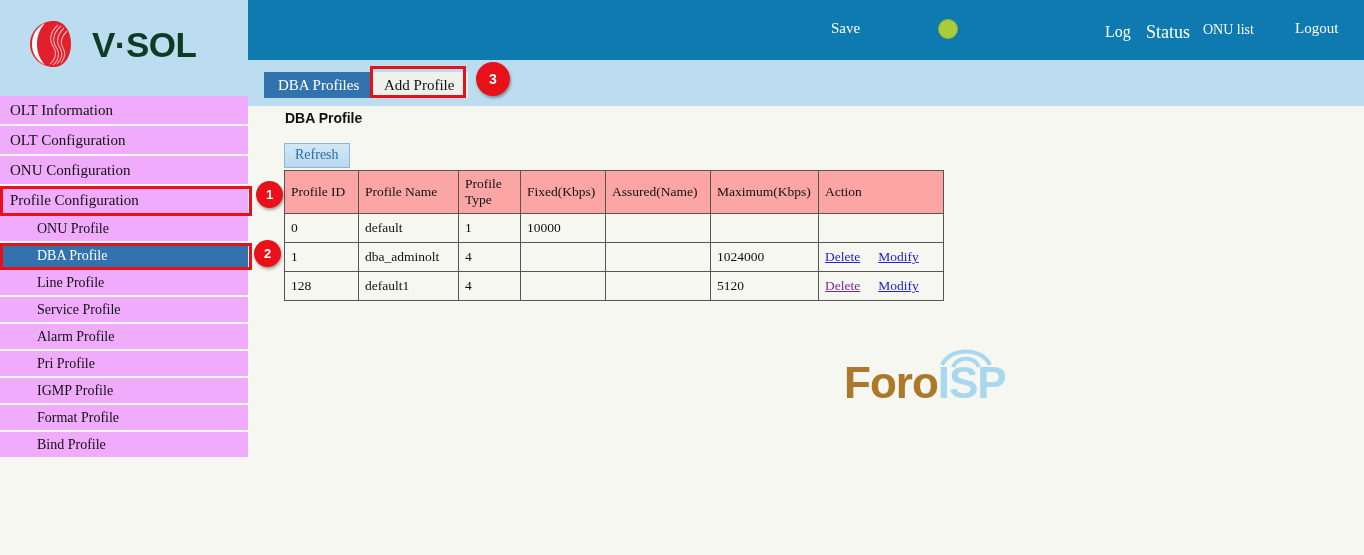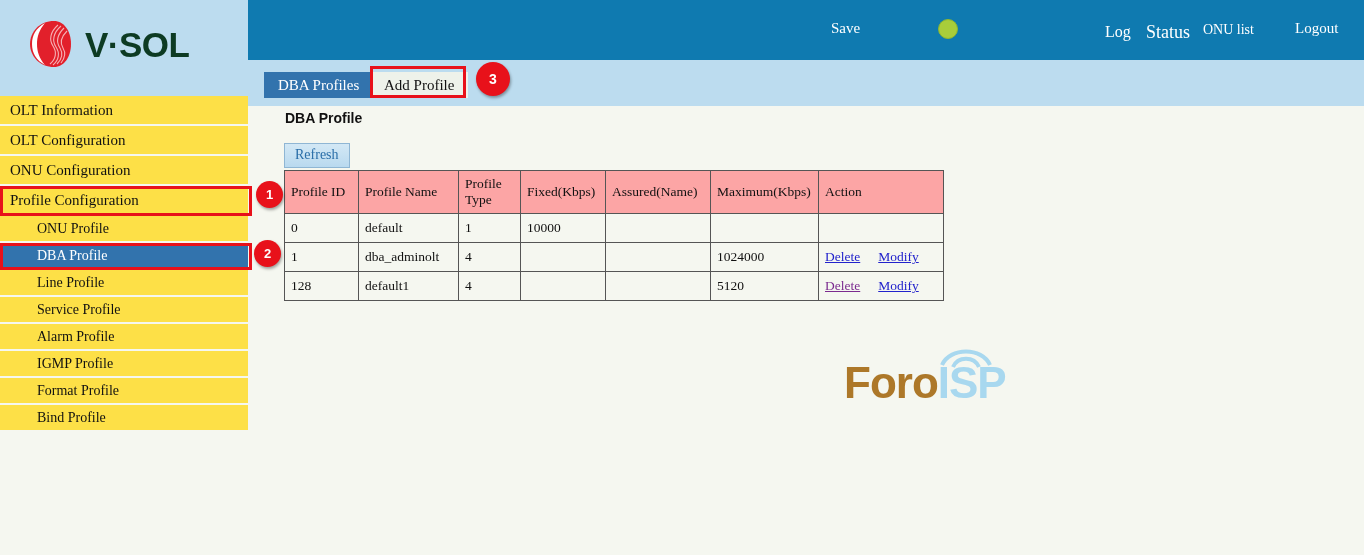--- a/index.html
+++ b/index.html
@@ -19,7 +19,7 @@
   }
   .logo-wrap {
     position: absolute; left: 24px; top: 18px;
-    display: flex; align-items: center; gap: 9px;
+    display: flex; align-items: center; gap: 16px;
   }
   .logo-mark { position: relative; width: 52px; height: 52px; }
   .logo-text {

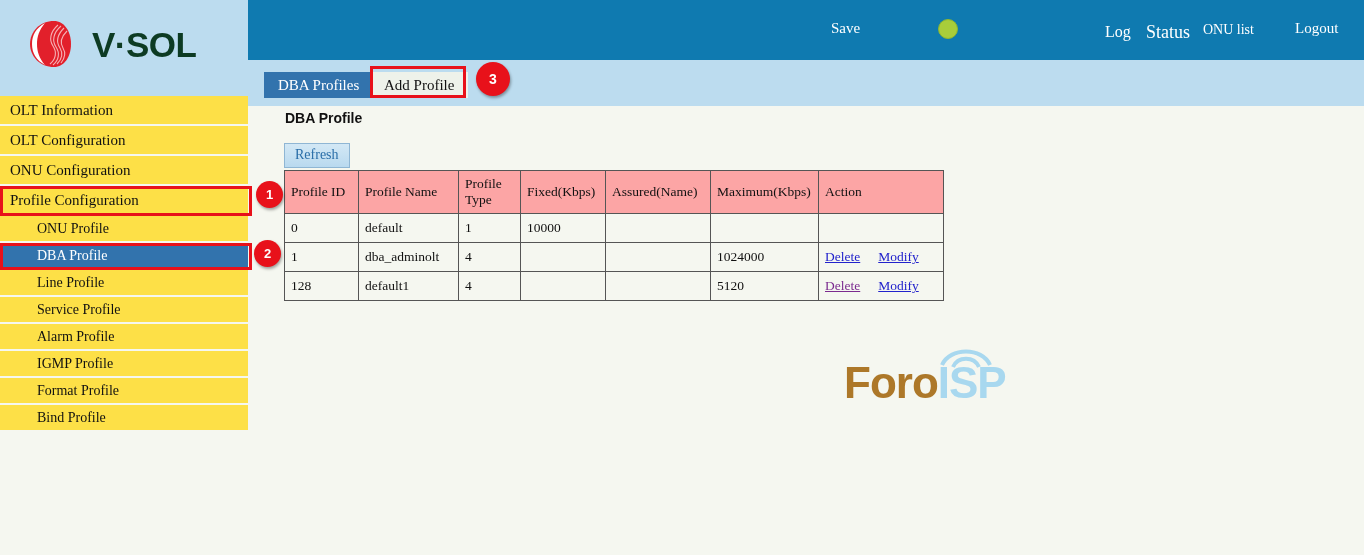--- a/index.html
+++ b/index.html
@@ -110,7 +110,7 @@
   }
   .side-item {
     width: 248px; height: 28px; margin-bottom: 2px;
-    background: #fde047; color: #111;
+    background: #f0abfc; color: #111;
     display: flex; align-items: center;
     font-size: 15px; padding-left: 10px;
   }

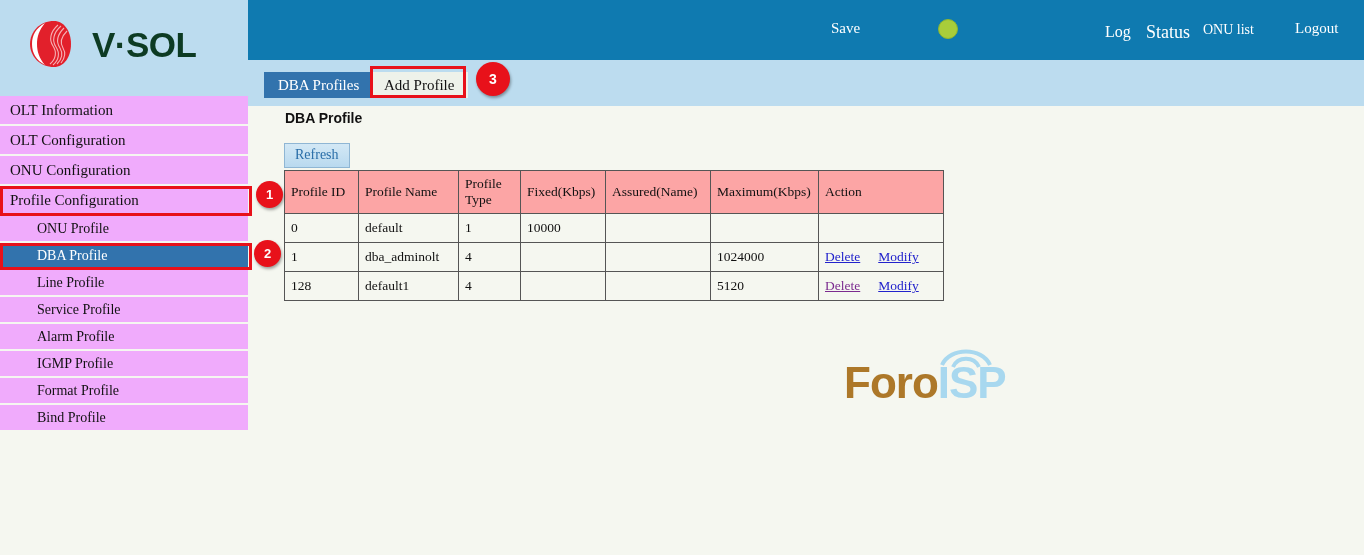--- a/index.html
+++ b/index.html
@@ -247,6 +247,7 @@
     <div class="side-item sub">Line Profile</div>
     <div class="side-item sub">Service Profile</div>
     <div class="side-item sub">Alarm Profile</div>
+    <div class="side-item sub">Pri Profile</div>
     <div class="side-item sub">IGMP Profile</div>
     <div class="side-item sub">Format Profile</div>
     <div class="side-item sub">Bind Profile</div>

